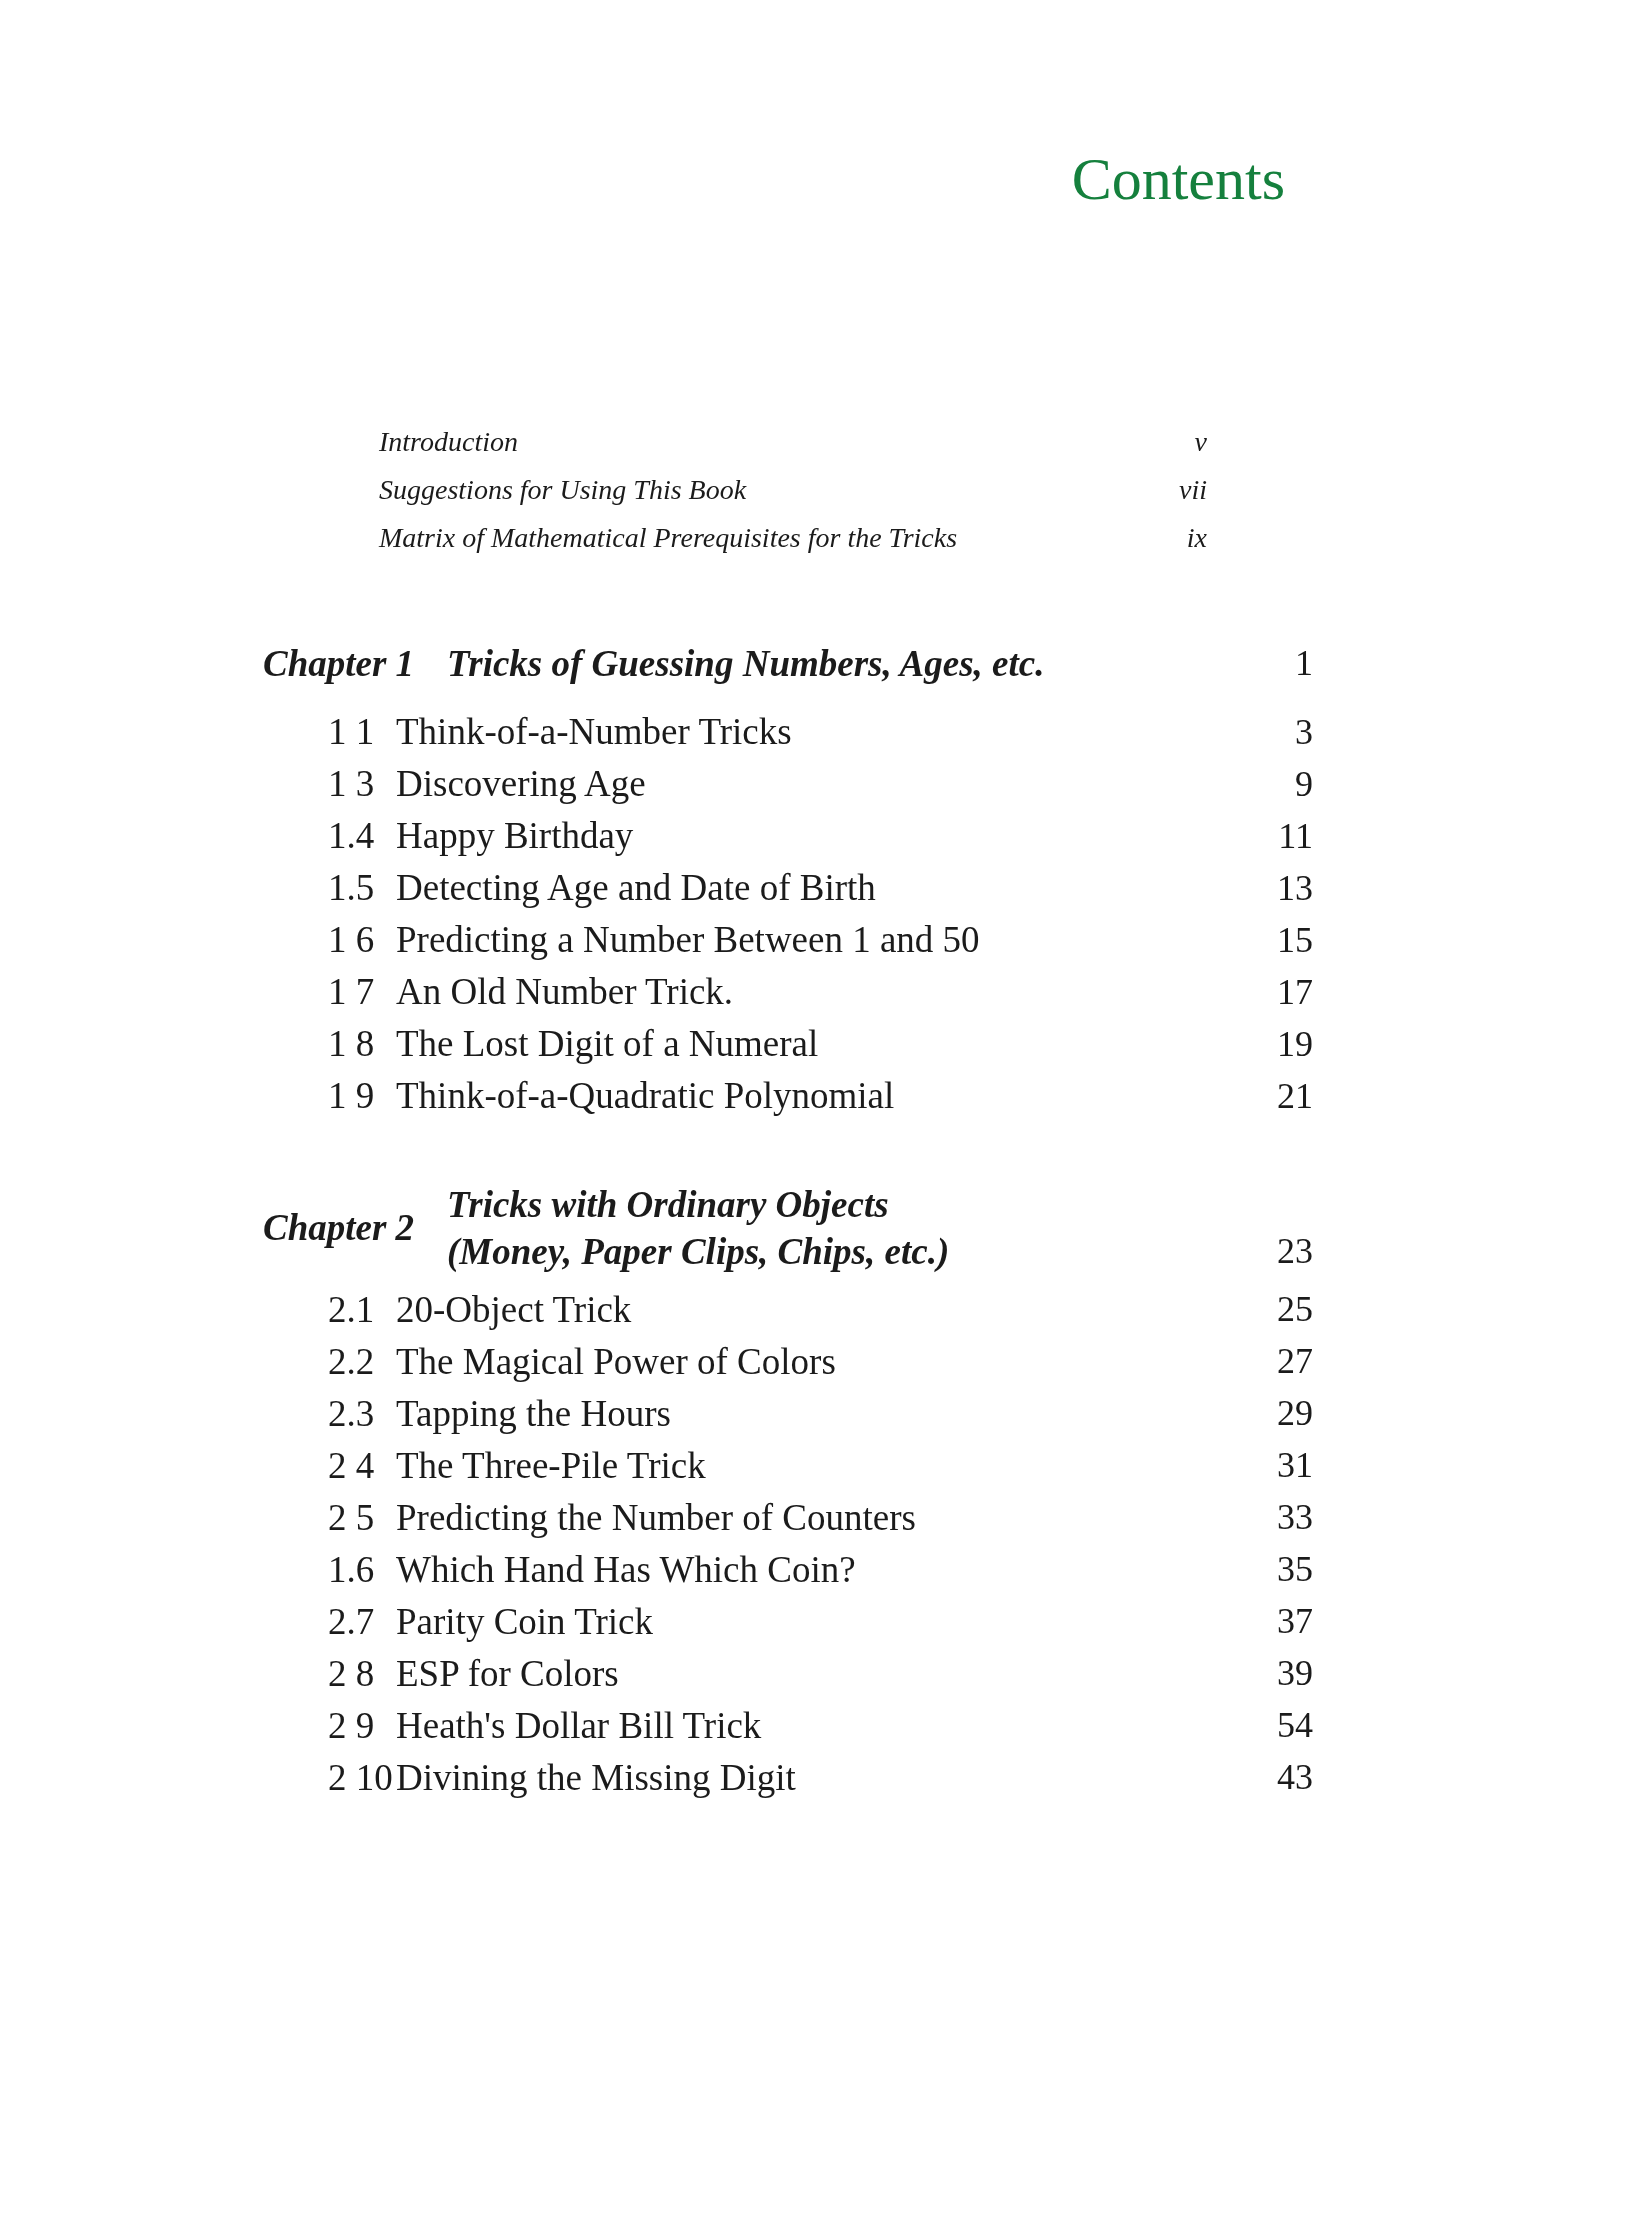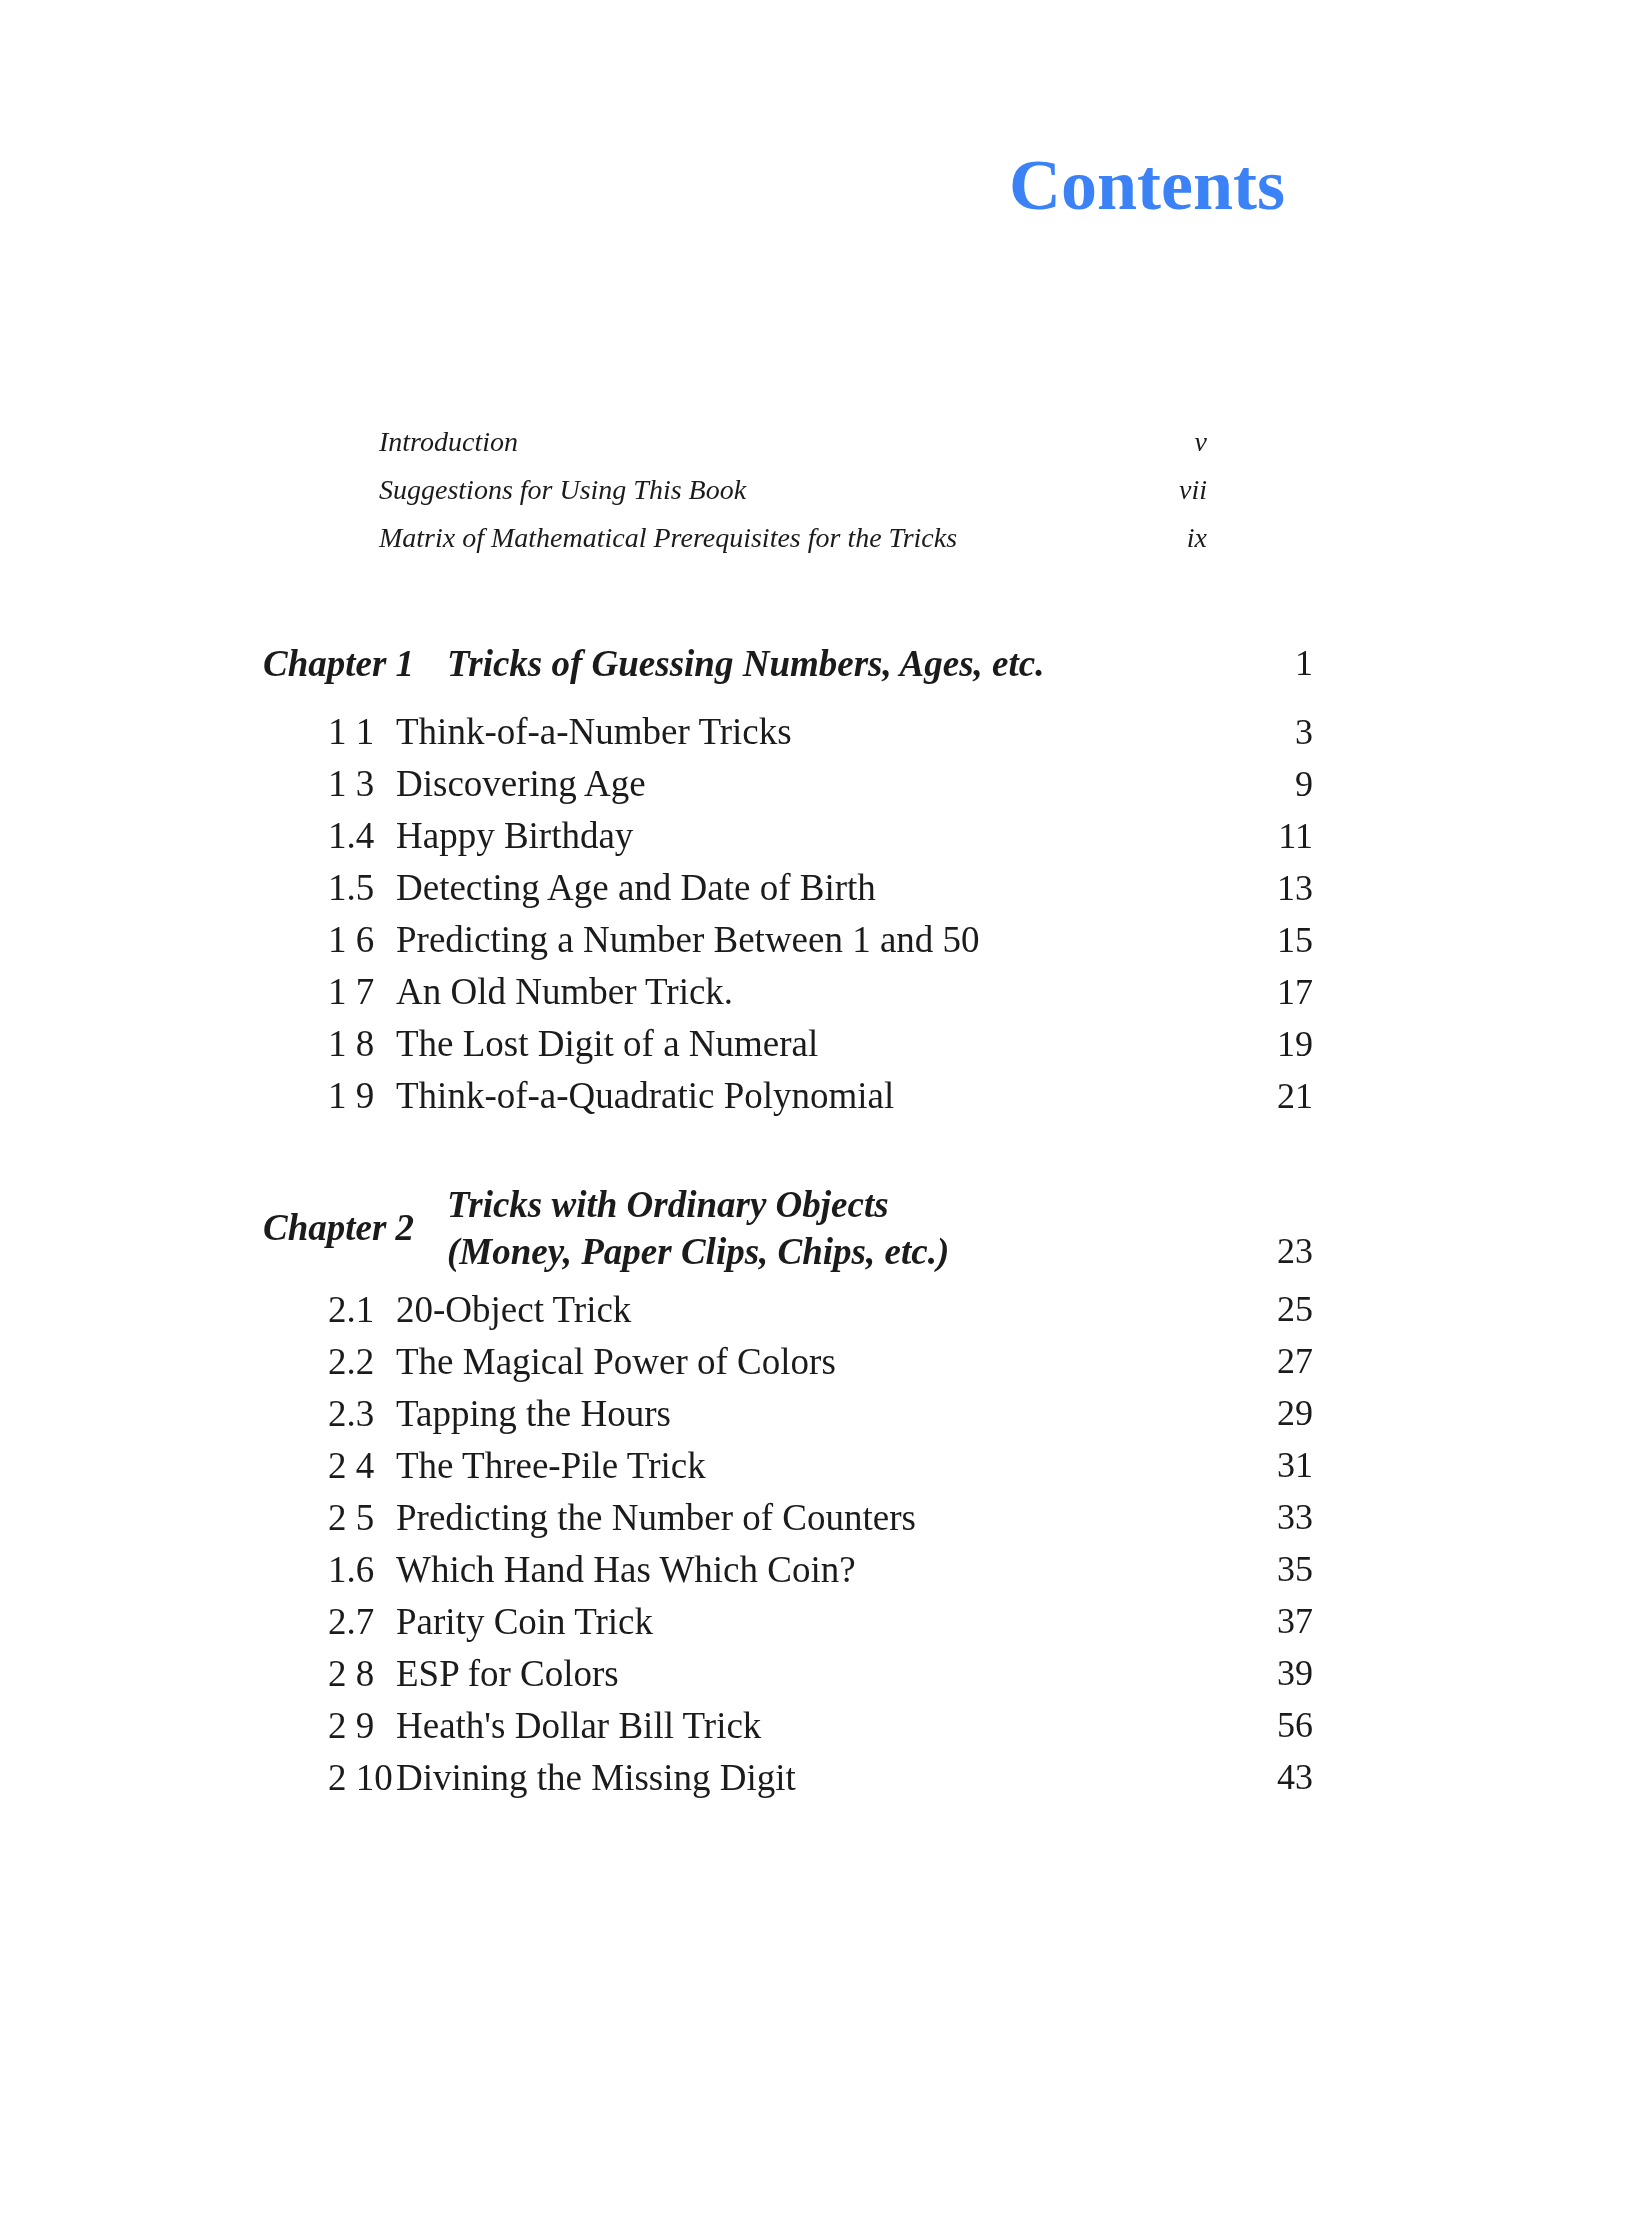--- a/index.html
+++ b/index.html
@@ -22,11 +22,11 @@
     position: absolute;
     top: 149px;
     right: 363px;
-    font-size: 72px;
+    font-size: 60px;
     line-height: 1;
-    font-weight: bold;
+    font-weight: normal;
     letter-spacing: 0px;
-    color: #3b82f6;
+    color: #15803d;
     white-space: nowrap;
   }
 

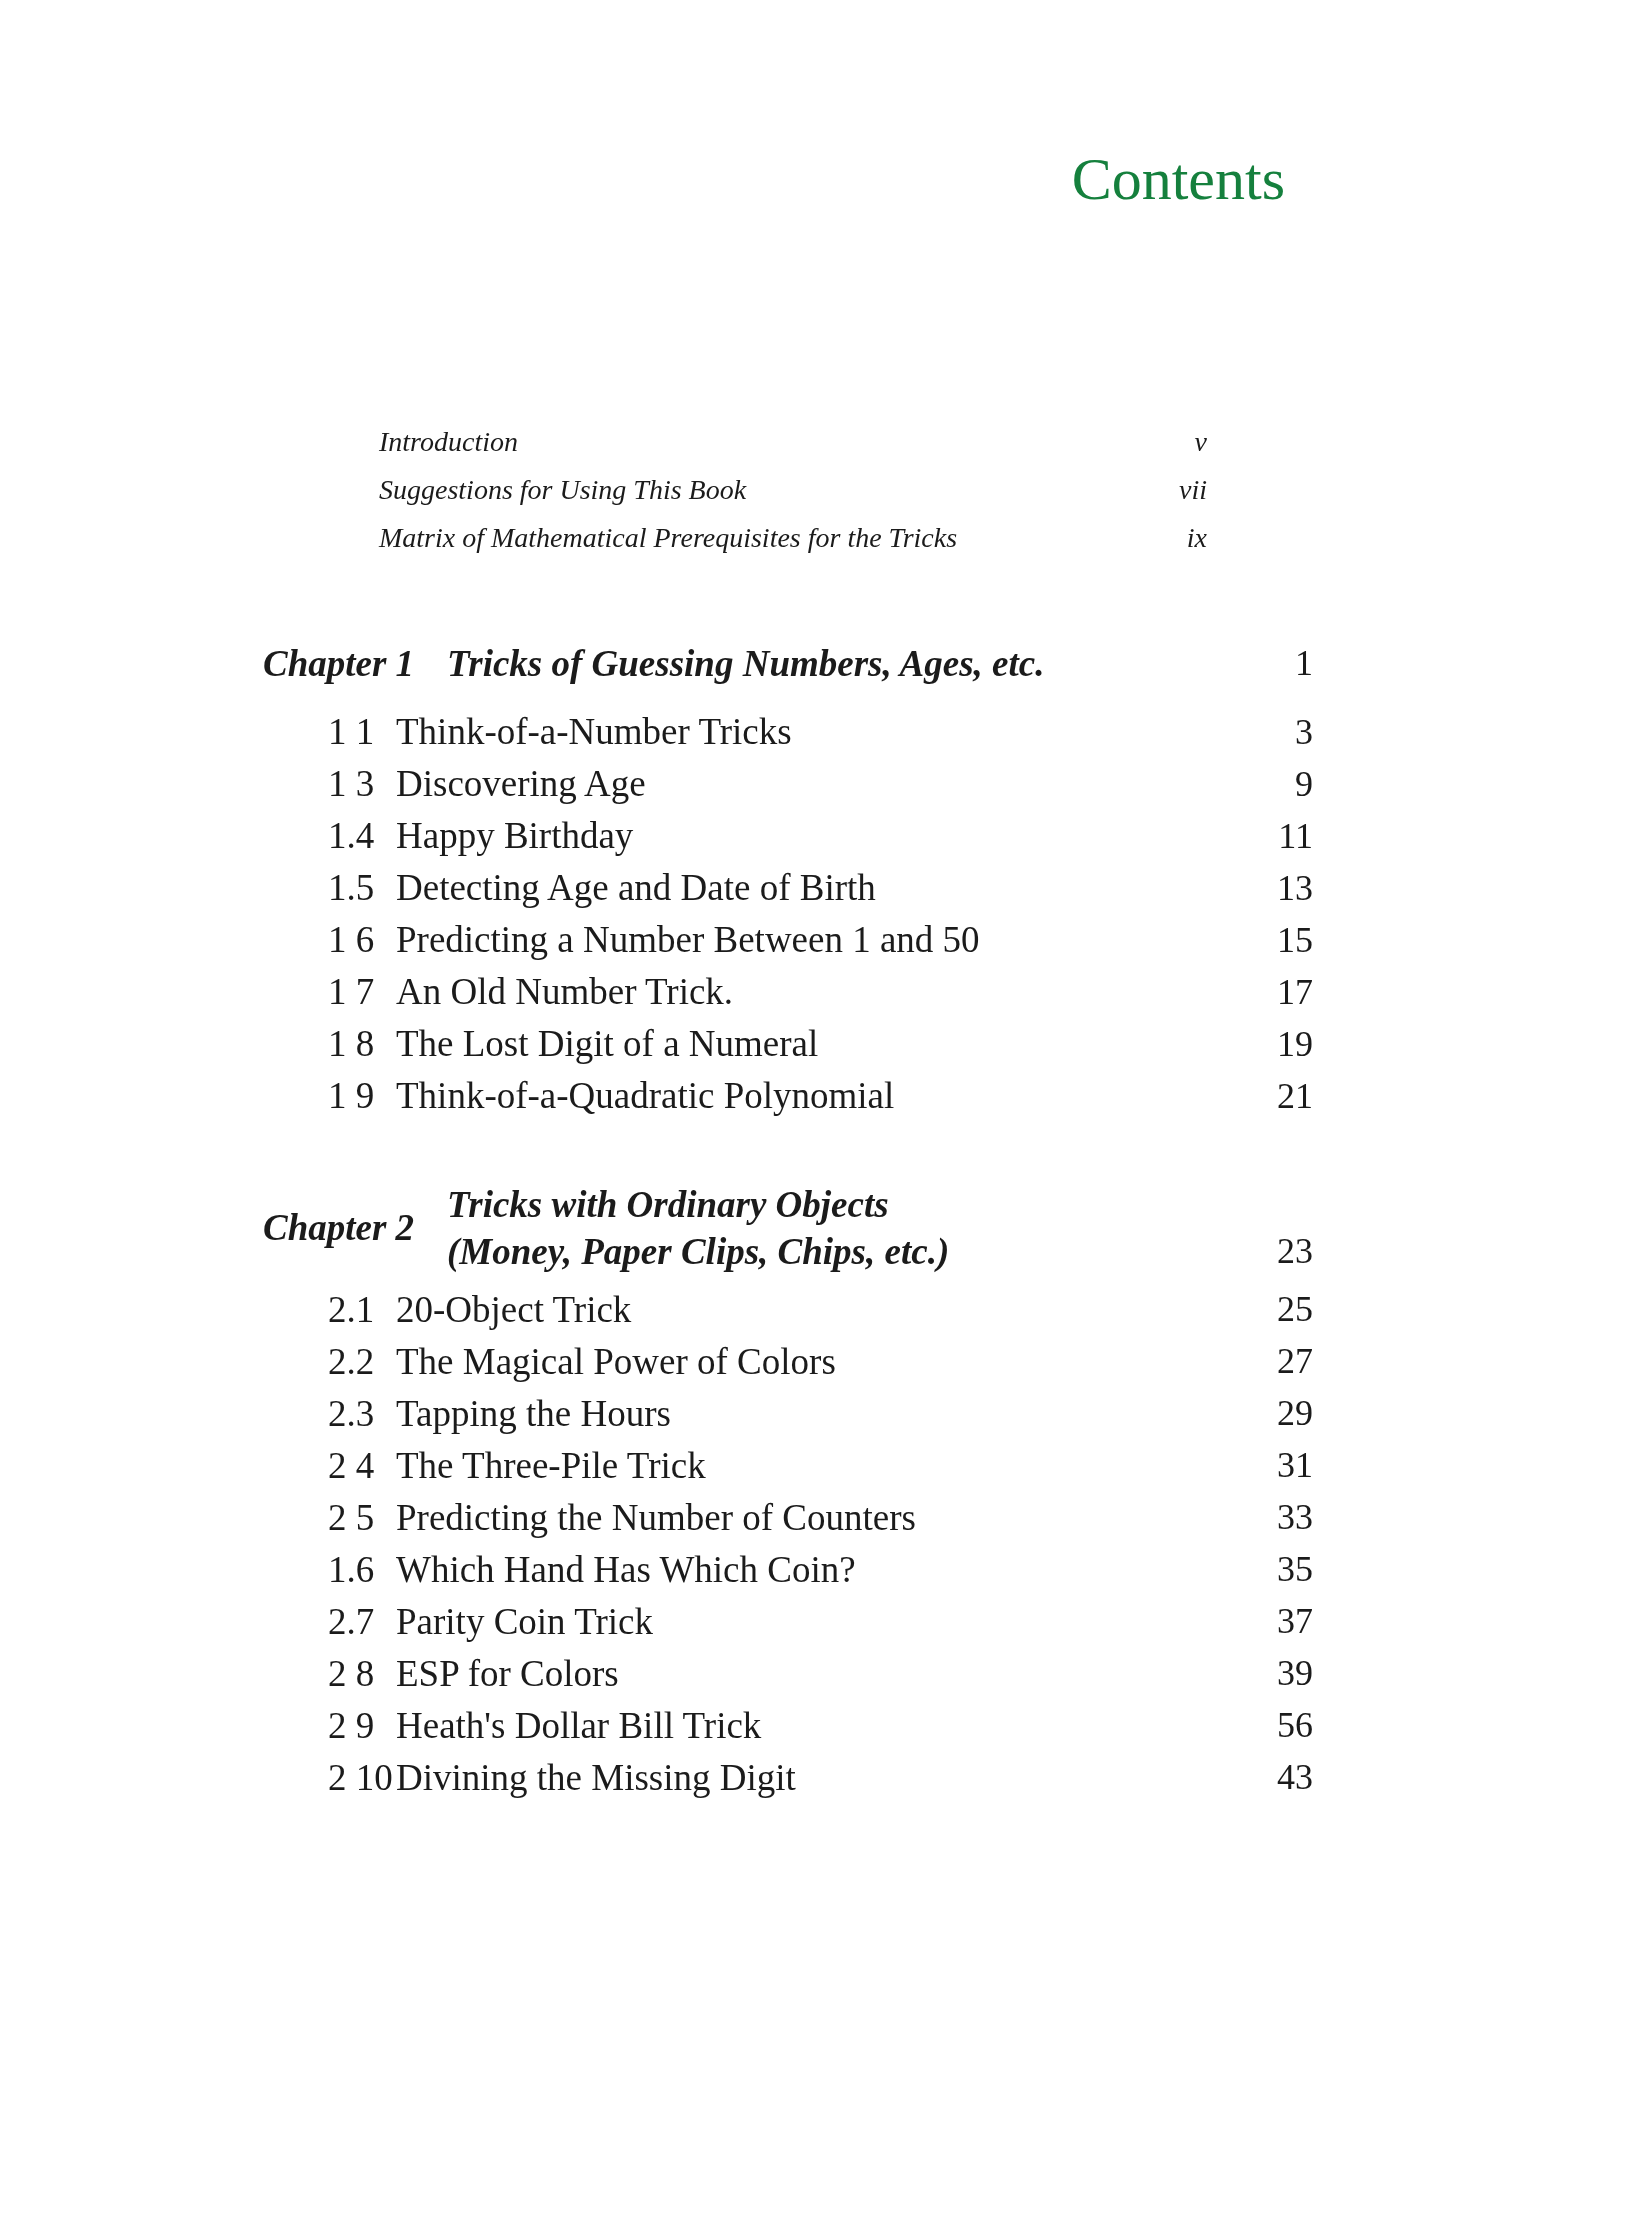--- a/index.html
+++ b/index.html
@@ -232,7 +232,7 @@
     <div class="toc-row">
       <span class="sec-num">2 9</span>
       <span class="sec-title">Heath's Dollar Bill Trick</span>
-      <span class="sec-page">56</span>
+      <span class="sec-page">54</span>
     </div>
     <div class="toc-row">
       <span class="sec-num">2 10</span>

